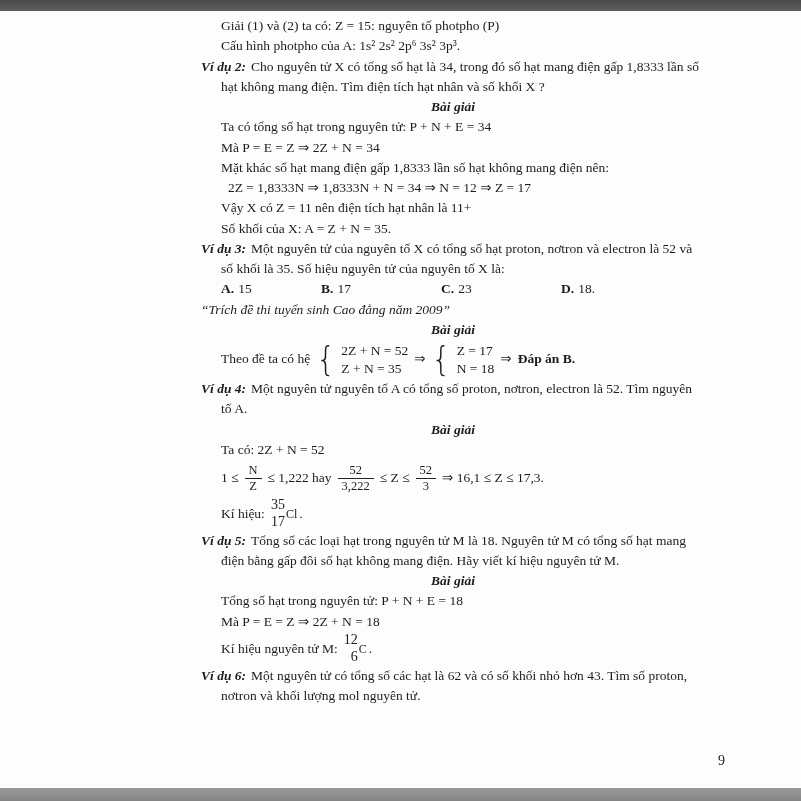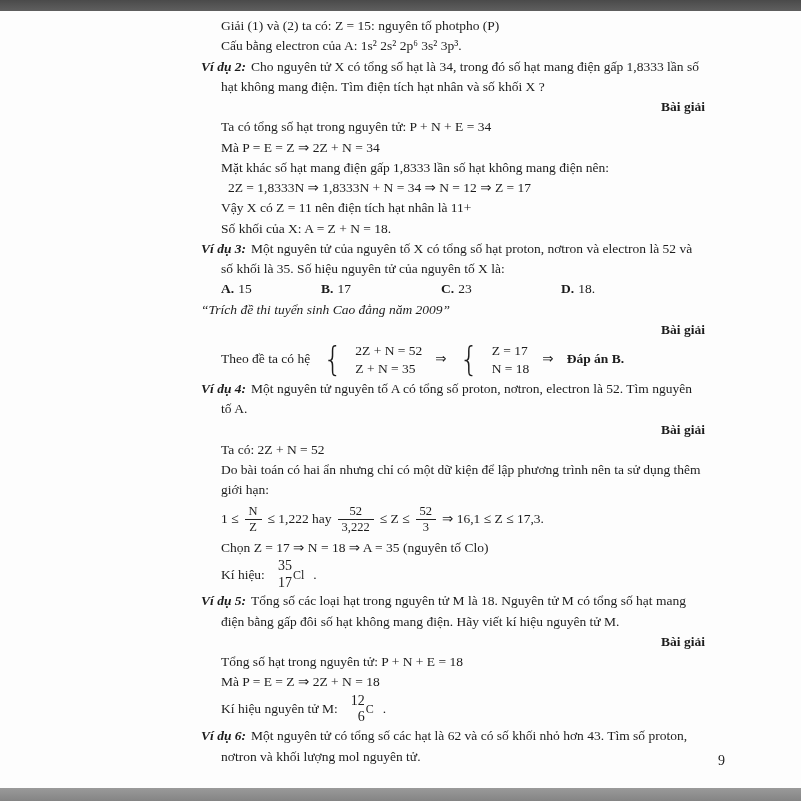--- a/index.html
+++ b/index.html
@@ -96,7 +96,7 @@
   <div class="content">
 
     <p class="indent">Giải (1) và (2) ta có: Z = 15: nguyên tố photpho (P)</p>
-    <p class="indent">Cấu bằng electron của A: 1s² 2s² 2p⁶ 3s² 3p³.</p>
+    <p class="indent">Cấu hình photpho của A: 1s² 2s² 2p⁶ 3s² 3p³.</p>
 
     <p class="example"><span class="ex-label">Ví dụ 2:</span><span>Cho nguyên tử X có tổng số hạt là 34, trong đó số hạt mang điện gấp 1,8333 lần số hạt không mang điện. Tìm điện tích hạt nhân và số khối X ?</span></p>
     <p class="bai-giai">Bài giải</p>

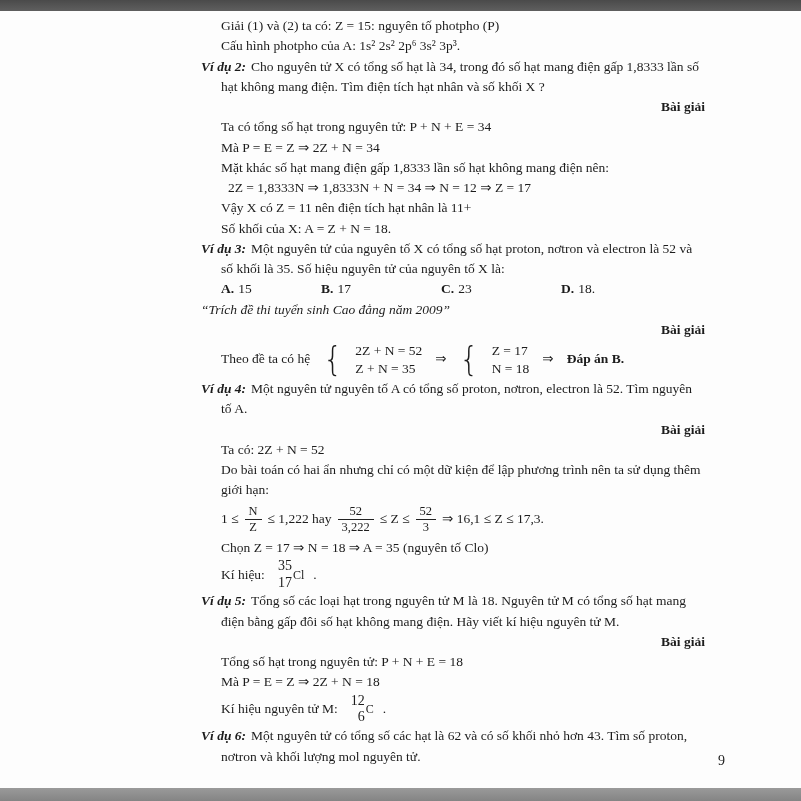--- a/index.html
+++ b/index.html
@@ -42,7 +42,7 @@
   .example { padding-left: 20px; text-indent: -20px; }
   .ex-label { font-weight: bold; font-style: italic; margin-right: 5px; }
 
-  .bai-giai { text-align: right; font-weight: bold; }
+  .bai-giai { text-align: center; font-weight: bold; font-style: italic; }
 
   .answers { display: flex; padding-left: 20px; }
   .answer { display: inline-block; }

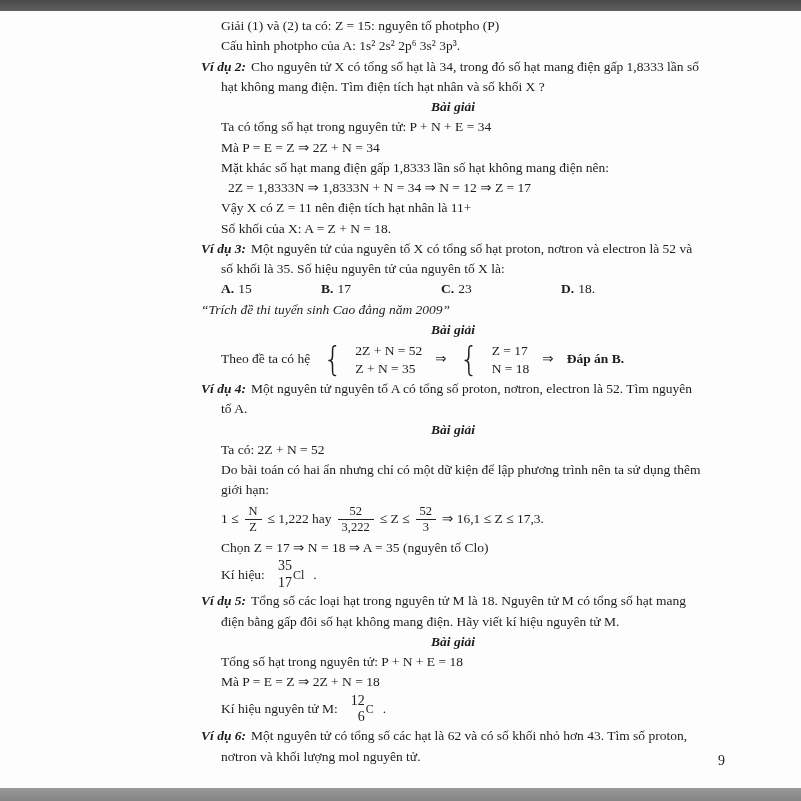--- a/index.html
+++ b/index.html
@@ -105,7 +105,7 @@
     <p class="indent">Mặt khác số hạt mang điện gấp 1,8333 lần số hạt không mang điện nên:</p>
     <p class="indent2">2Z = 1,8333N ⇒ 1,8333N + N = 34 ⇒ N = 12 ⇒ Z = 17</p>
     <p class="indent">Vậy X có Z = 11 nên điện tích hạt nhân là 11+</p>
-    <p class="indent">Số khối của X: A = Z + N = 18.</p>
+    <p class="indent">Số khối của X: A = Z + N = 35.</p>
 
     <p class="example"><span class="ex-label">Ví dụ 3:</span><span>Một nguyên tử của nguyên tố X có tổng số hạt proton, nơtron và electron là 52 và số khối là 35. Số hiệu nguyên tử của nguyên tố X là:</span></p>
 

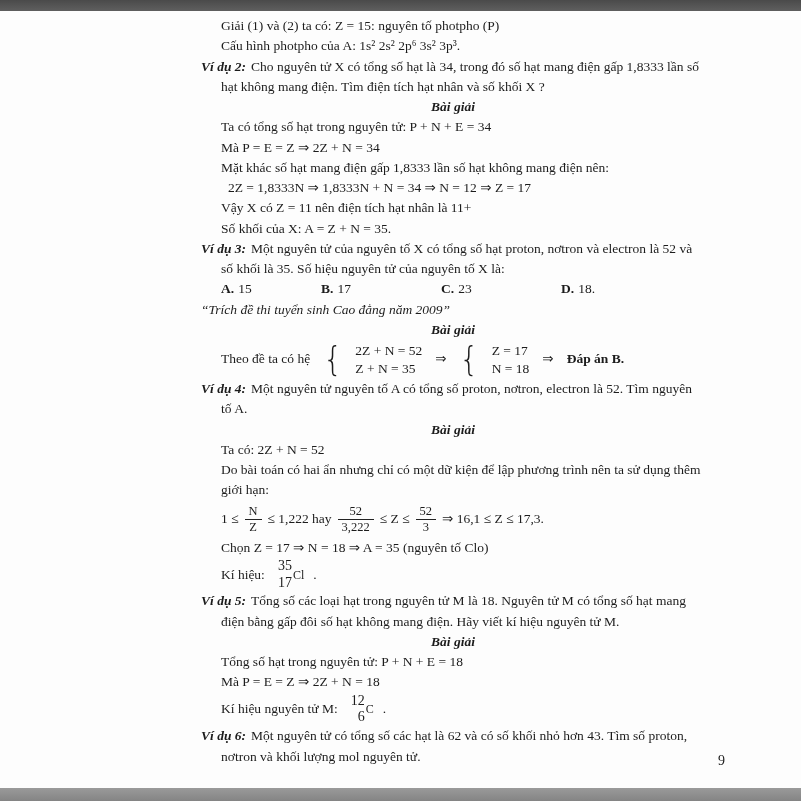--- a/index.html
+++ b/index.html
@@ -54,7 +54,7 @@
   .source { text-align: left; font-style: italic; padding-right: 8px; }
 
   .system-line, .math-line, .kihieu-line {
-    display: flex; align-items: center; gap: 13px; padding-left: 20px;
+    display: flex; align-items: center; gap: 6px; padding-left: 20px;
   }
   .system-line { margin: 2px 0; }
   .math-line { margin: 3px 0; gap: 6px; }

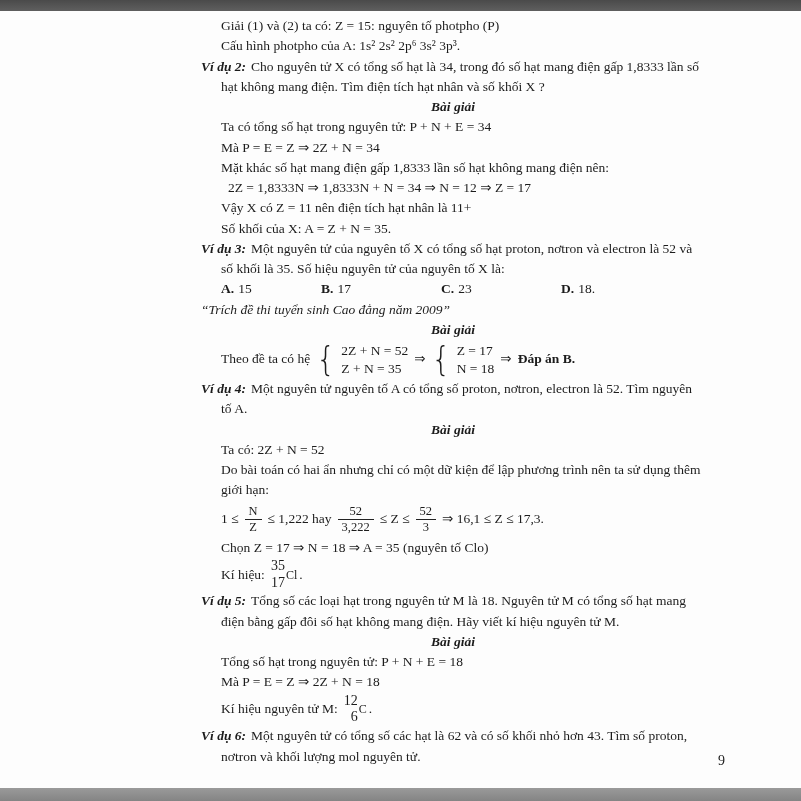--- a/index.html
+++ b/index.html
@@ -139,7 +139,6 @@
     <p class="example"><span class="ex-label">Ví dụ 4:</span><span>Một nguyên tử nguyên tố A có tổng số proton, nơtron, electron là 52. Tìm nguyên tố A.</span></p>
     <p class="bai-giai">Bài giải</p>
     <p class="indent">Ta có: 2Z + N = 52</p>
-    <p class="indent">Do bài toán có hai ẩn nhưng chỉ có một dữ kiện để lập phương trình nên ta sử dụng thêm giới hạn:</p>
 
     <div class="math-line">
       <span>1 ≤</span>

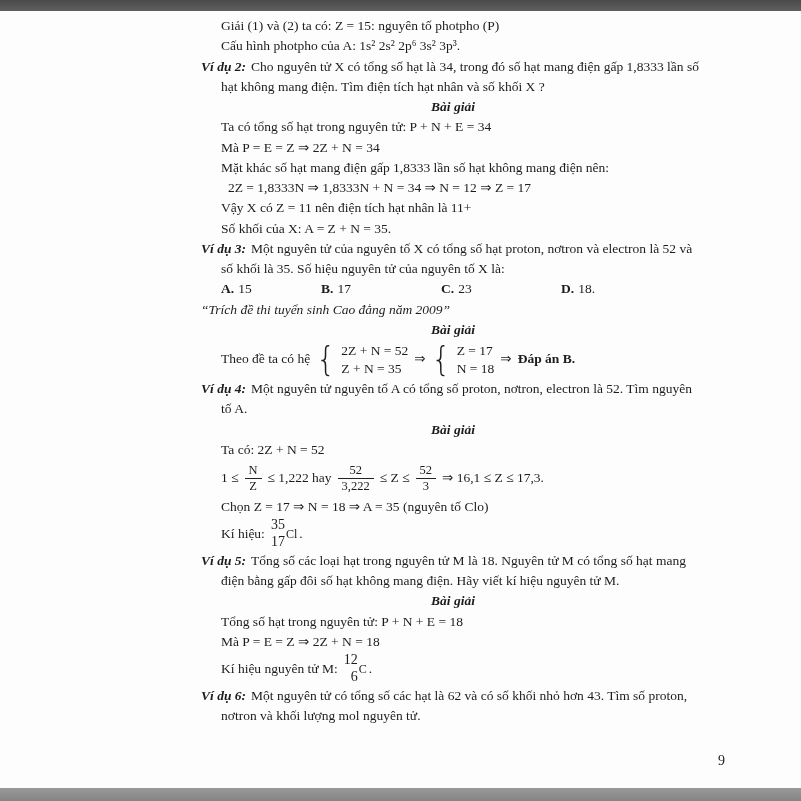--- a/index.html
+++ b/index.html
@@ -159,7 +159,6 @@
       <span>⇒ 16,1 ≤ Z ≤ 17,3.</span>
     </div>
 
-    <p class="indent">Chọn Z = 17 ⇒ N = 18 ⇒ A = 35 (nguyên tố Clo)</p>
 
     <div class="kihieu-line">
       <span>Kí hiệu:</span>

